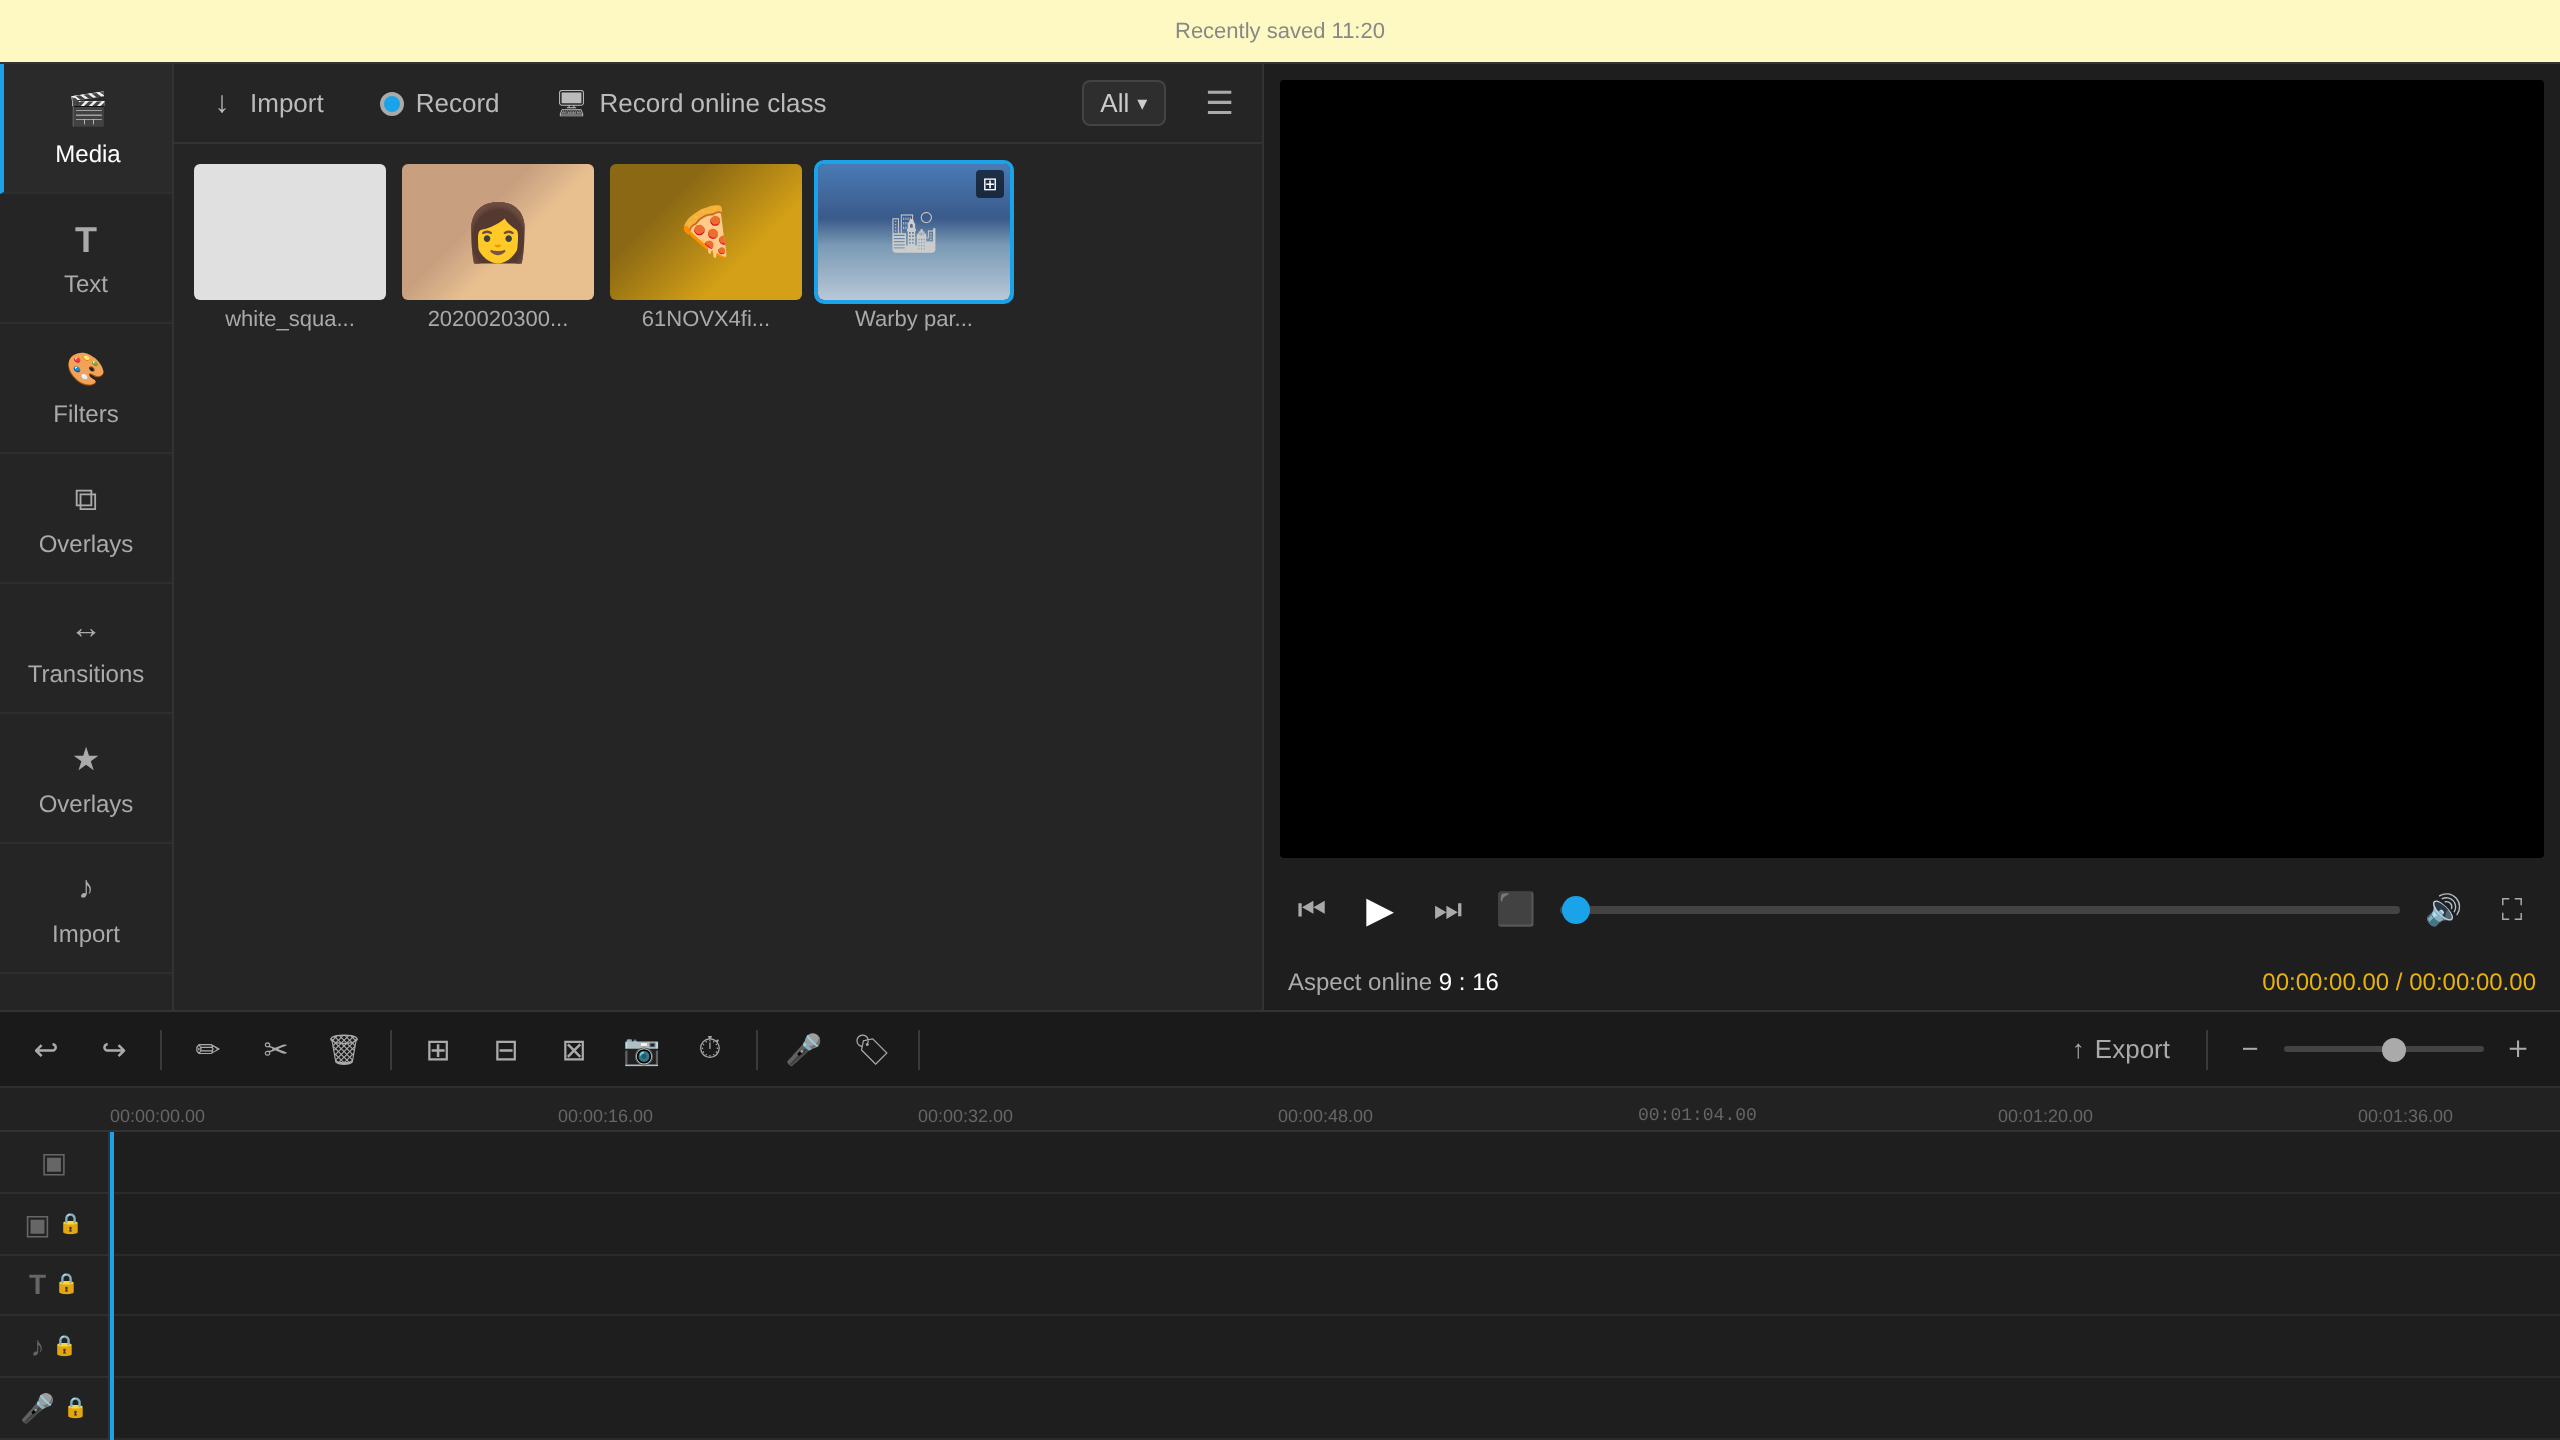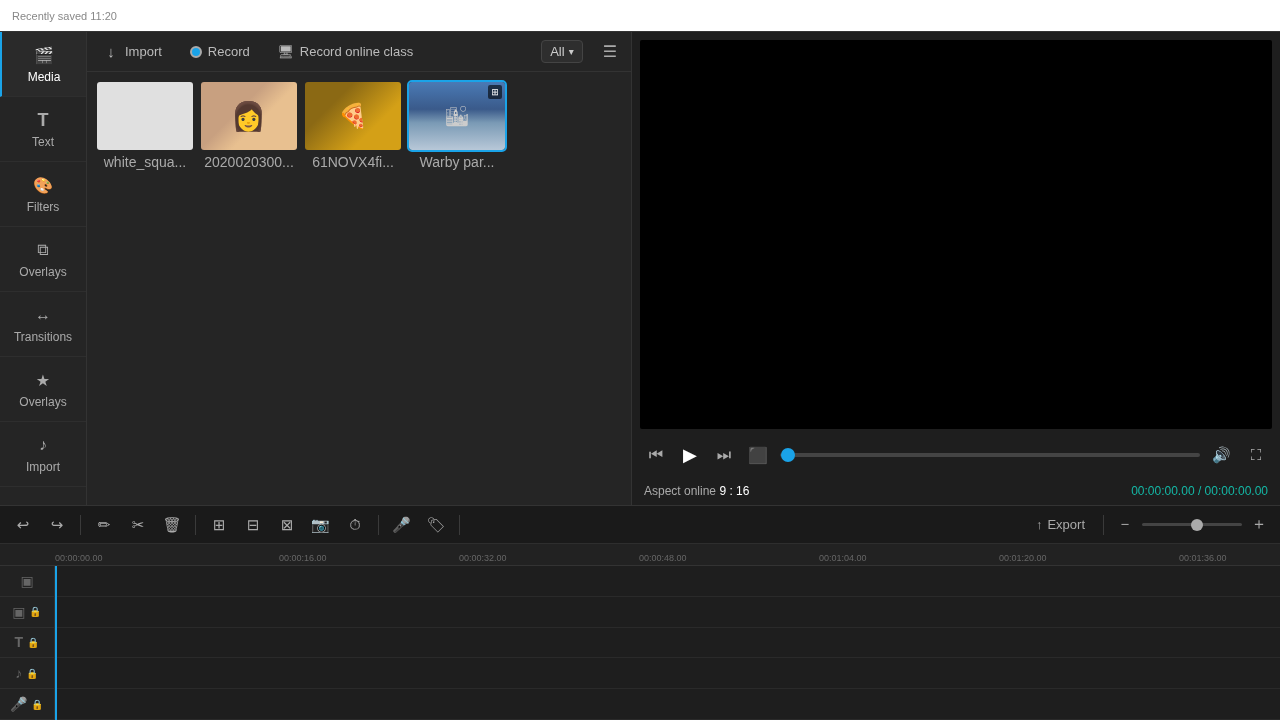--- a/index.html
+++ b/index.html
@@ -18,10 +18,10 @@
     
     .top-header {
       height: 32px;
-      background: #ffffff;
-      display: flex;
-      align-items: center;
-      justify-content: flex-start;
+      background: #fef9c3;
+      display: flex;
+      align-items: center;
+      justify-content: center;
       padding: 0 12px;
       border-bottom: 1px solid #333;
       flex-shrink: 0;

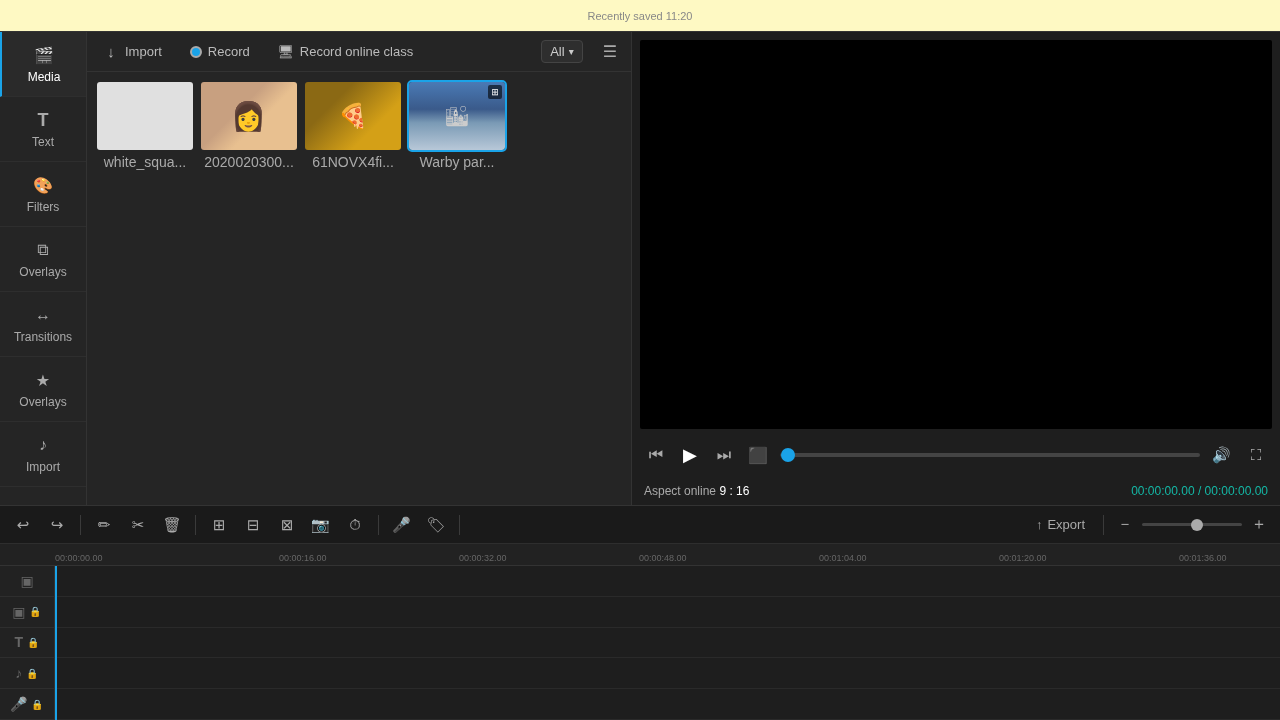--- a/index.html
+++ b/index.html
@@ -186,7 +186,7 @@
       color: #fff;
     }
     .media-label {
-      font-size: 14px;
+      font-size: 11px;
       color: #aaa;
       text-align: center;
       width: 96px;

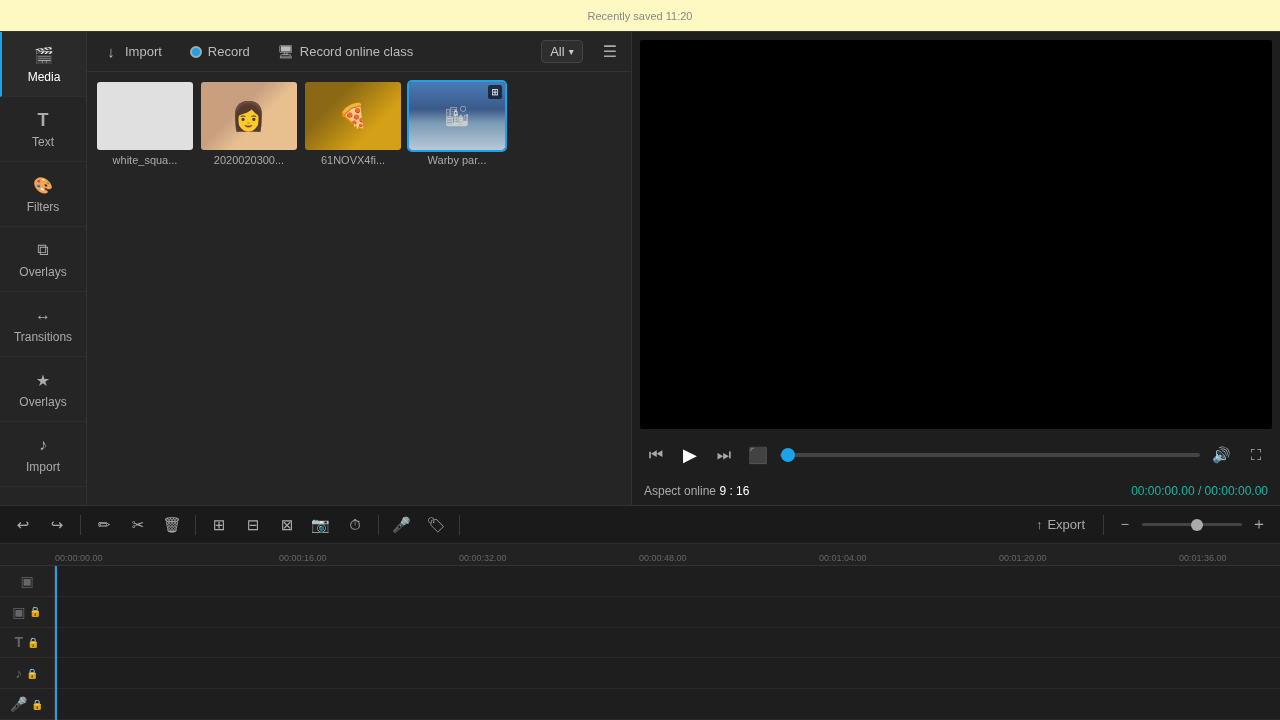--- a/index.html
+++ b/index.html
@@ -285,7 +285,7 @@
     }
     .timecode {
       font-size: 12px;
-      color: #14b8a6;
+      color: #eab308;
     }
 
     

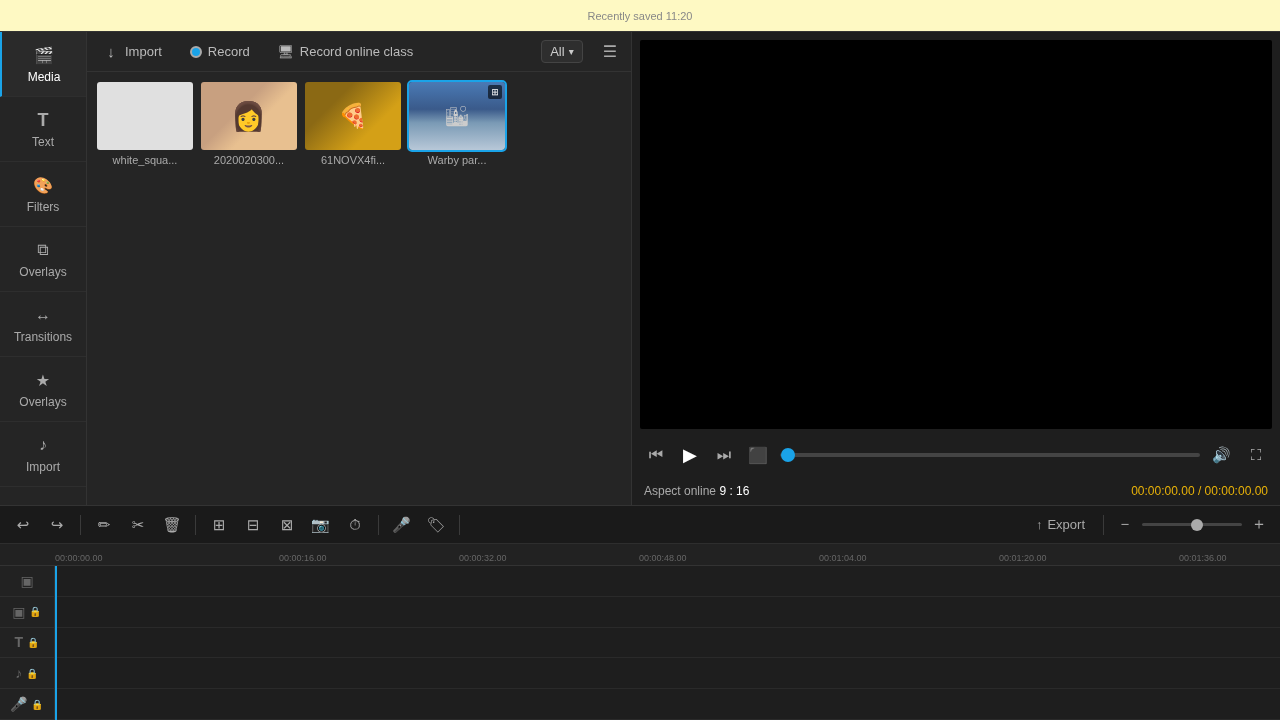--- a/index.html
+++ b/index.html
@@ -625,7 +625,7 @@
       <span class="ruler-mark" style="width:180px;margin-left:44px;">00:00:16.00</span>
       <span class="ruler-mark" style="width:180px;">00:00:32.00</span>
       <span class="ruler-mark" style="width:180px;">00:00:48.00</span>
-      <span class="ruler-mark" style="width:180px;">00:01:04.00</span>
+      <span class="ruler-mark" style="width:180px;font-family:Liberation Mono, monospace;">00:01:04.00</span>
       <span class="ruler-mark" style="width:180px;">00:01:20.00</span>
       <span class="ruler-mark" style="width:180px;">00:01:36.00</span>
     </div>

